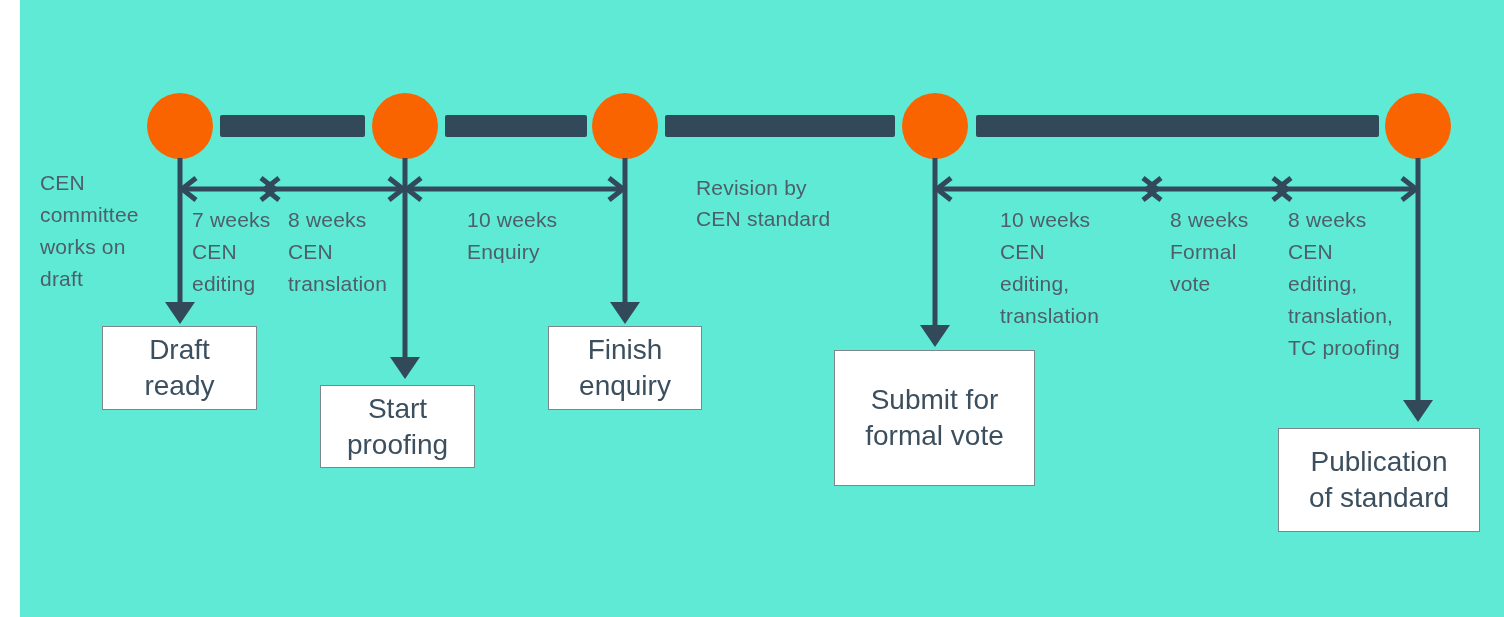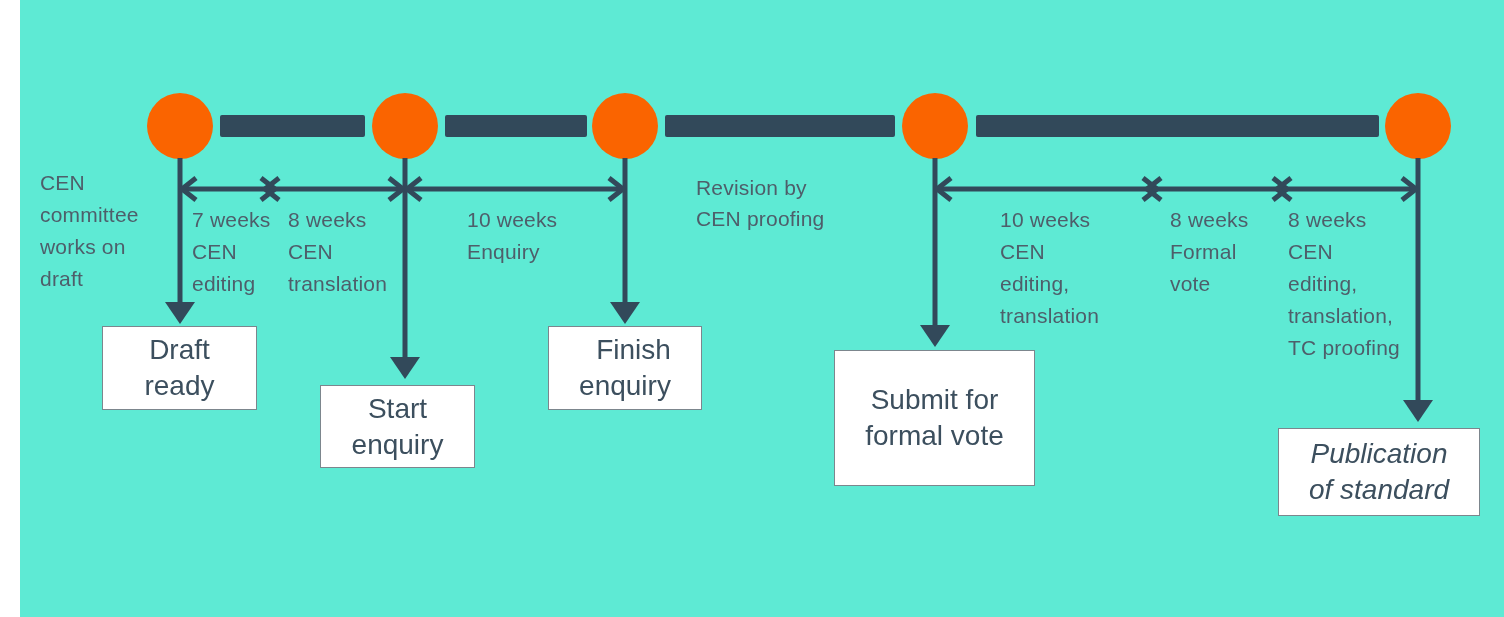--- a/index.html
+++ b/index.html
@@ -131,7 +131,7 @@
 works on
 draft</div>
   <div class="note" style="left:676px; top:172px; line-height:31px;">Revision by
-CEN proofing</div>
+CEN standard</div>
 
   <div class="dur" style="left:172px;  top:204px;">7 weeks
 CEN

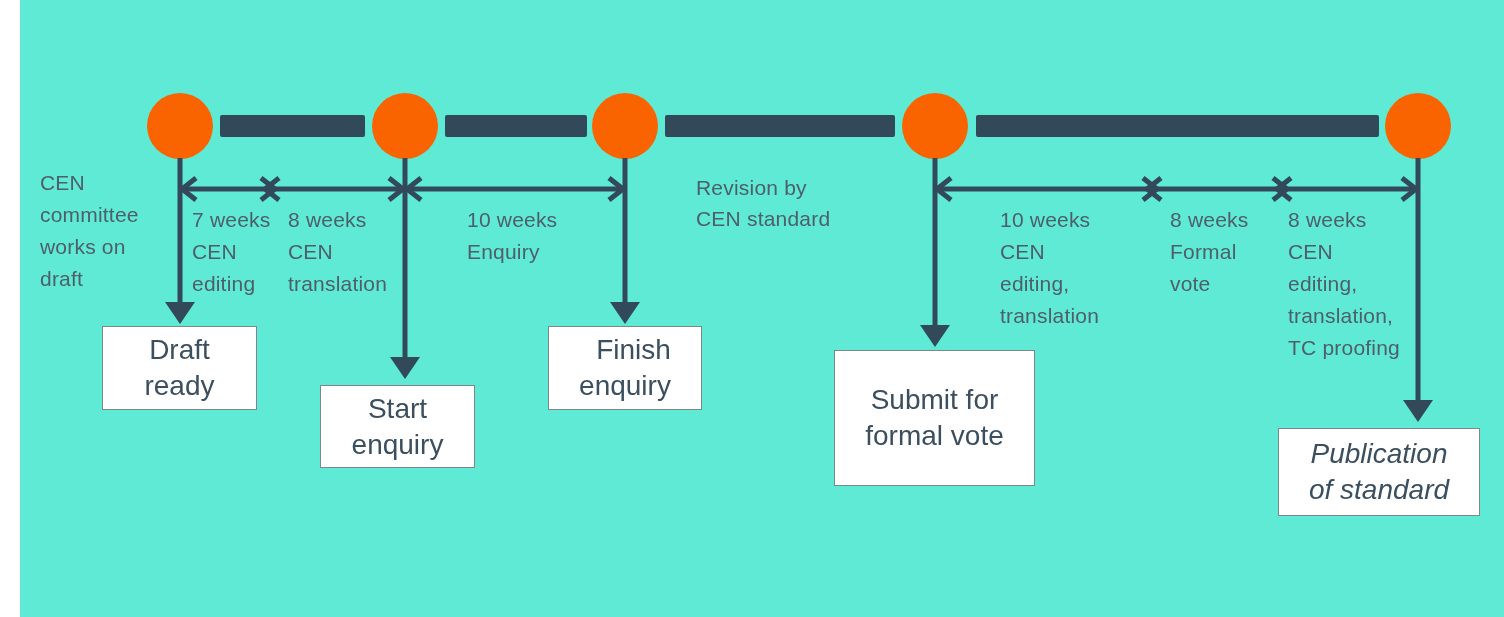--- a/index.html
+++ b/index.html
@@ -158,7 +158,7 @@
 ready</div>
   <div class="mbox" style="left:300px;  top:385px; width:155px; height:83px;">Start
 enquiry</div>
-  <div class="mbox" style="left:528px;  top:326px; width:154px; height:84px;text-align:right;">Finish
+  <div class="mbox" style="left:528px;  top:326px; width:154px; height:84px;">Finish
 enquiry</div>
   <div class="mbox" style="left:814px;  top:350px; width:201px; height:136px;">Submit for
 formal vote</div>

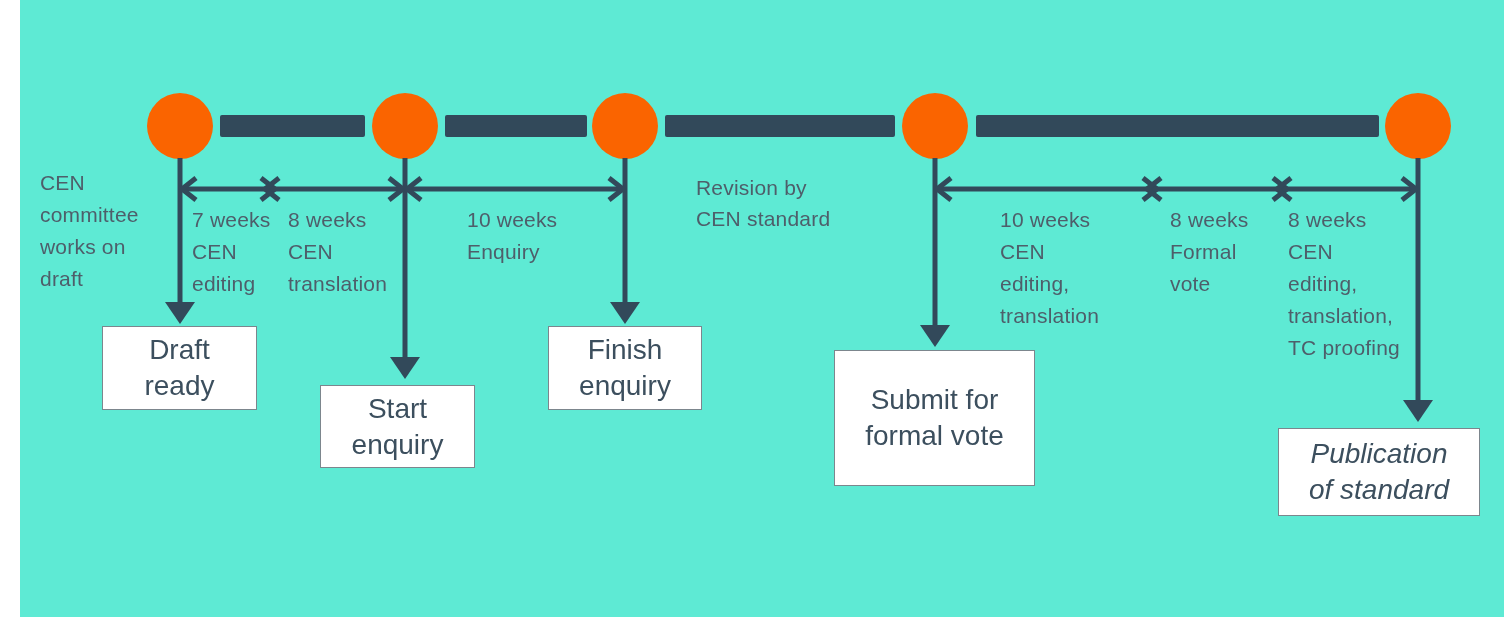--- a/index.html
+++ b/index.html
@@ -157,7 +157,7 @@
   <div class="mbox" style="left:82px;   top:326px; width:155px; height:84px;">Draft
 ready</div>
   <div class="mbox" style="left:300px;  top:385px; width:155px; height:83px;">Start
-enquiry</div>
+proofing</div>
   <div class="mbox" style="left:528px;  top:326px; width:154px; height:84px;">Finish
 enquiry</div>
   <div class="mbox" style="left:814px;  top:350px; width:201px; height:136px;">Submit for

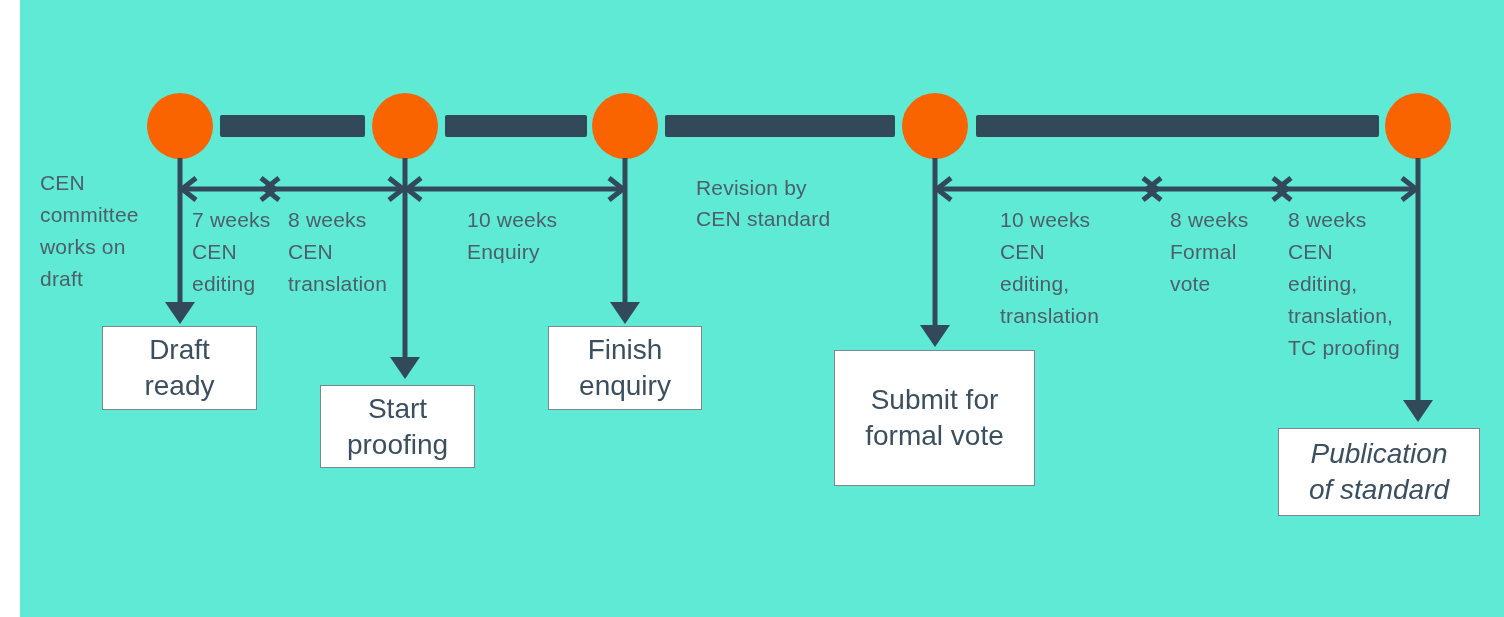--- a/index.html
+++ b/index.html
@@ -162,7 +162,7 @@
 enquiry</div>
   <div class="mbox" style="left:814px;  top:350px; width:201px; height:136px;">Submit for
 formal vote</div>
-  <div class="mbox" style="left:1258px; top:428px; width:202px; height:88px;font-style:italic;">Publication
+  <div class="mbox" style="left:1258px; top:428px; width:202px; height:104px;">Publication
 of standard</div>
 
 </div>

